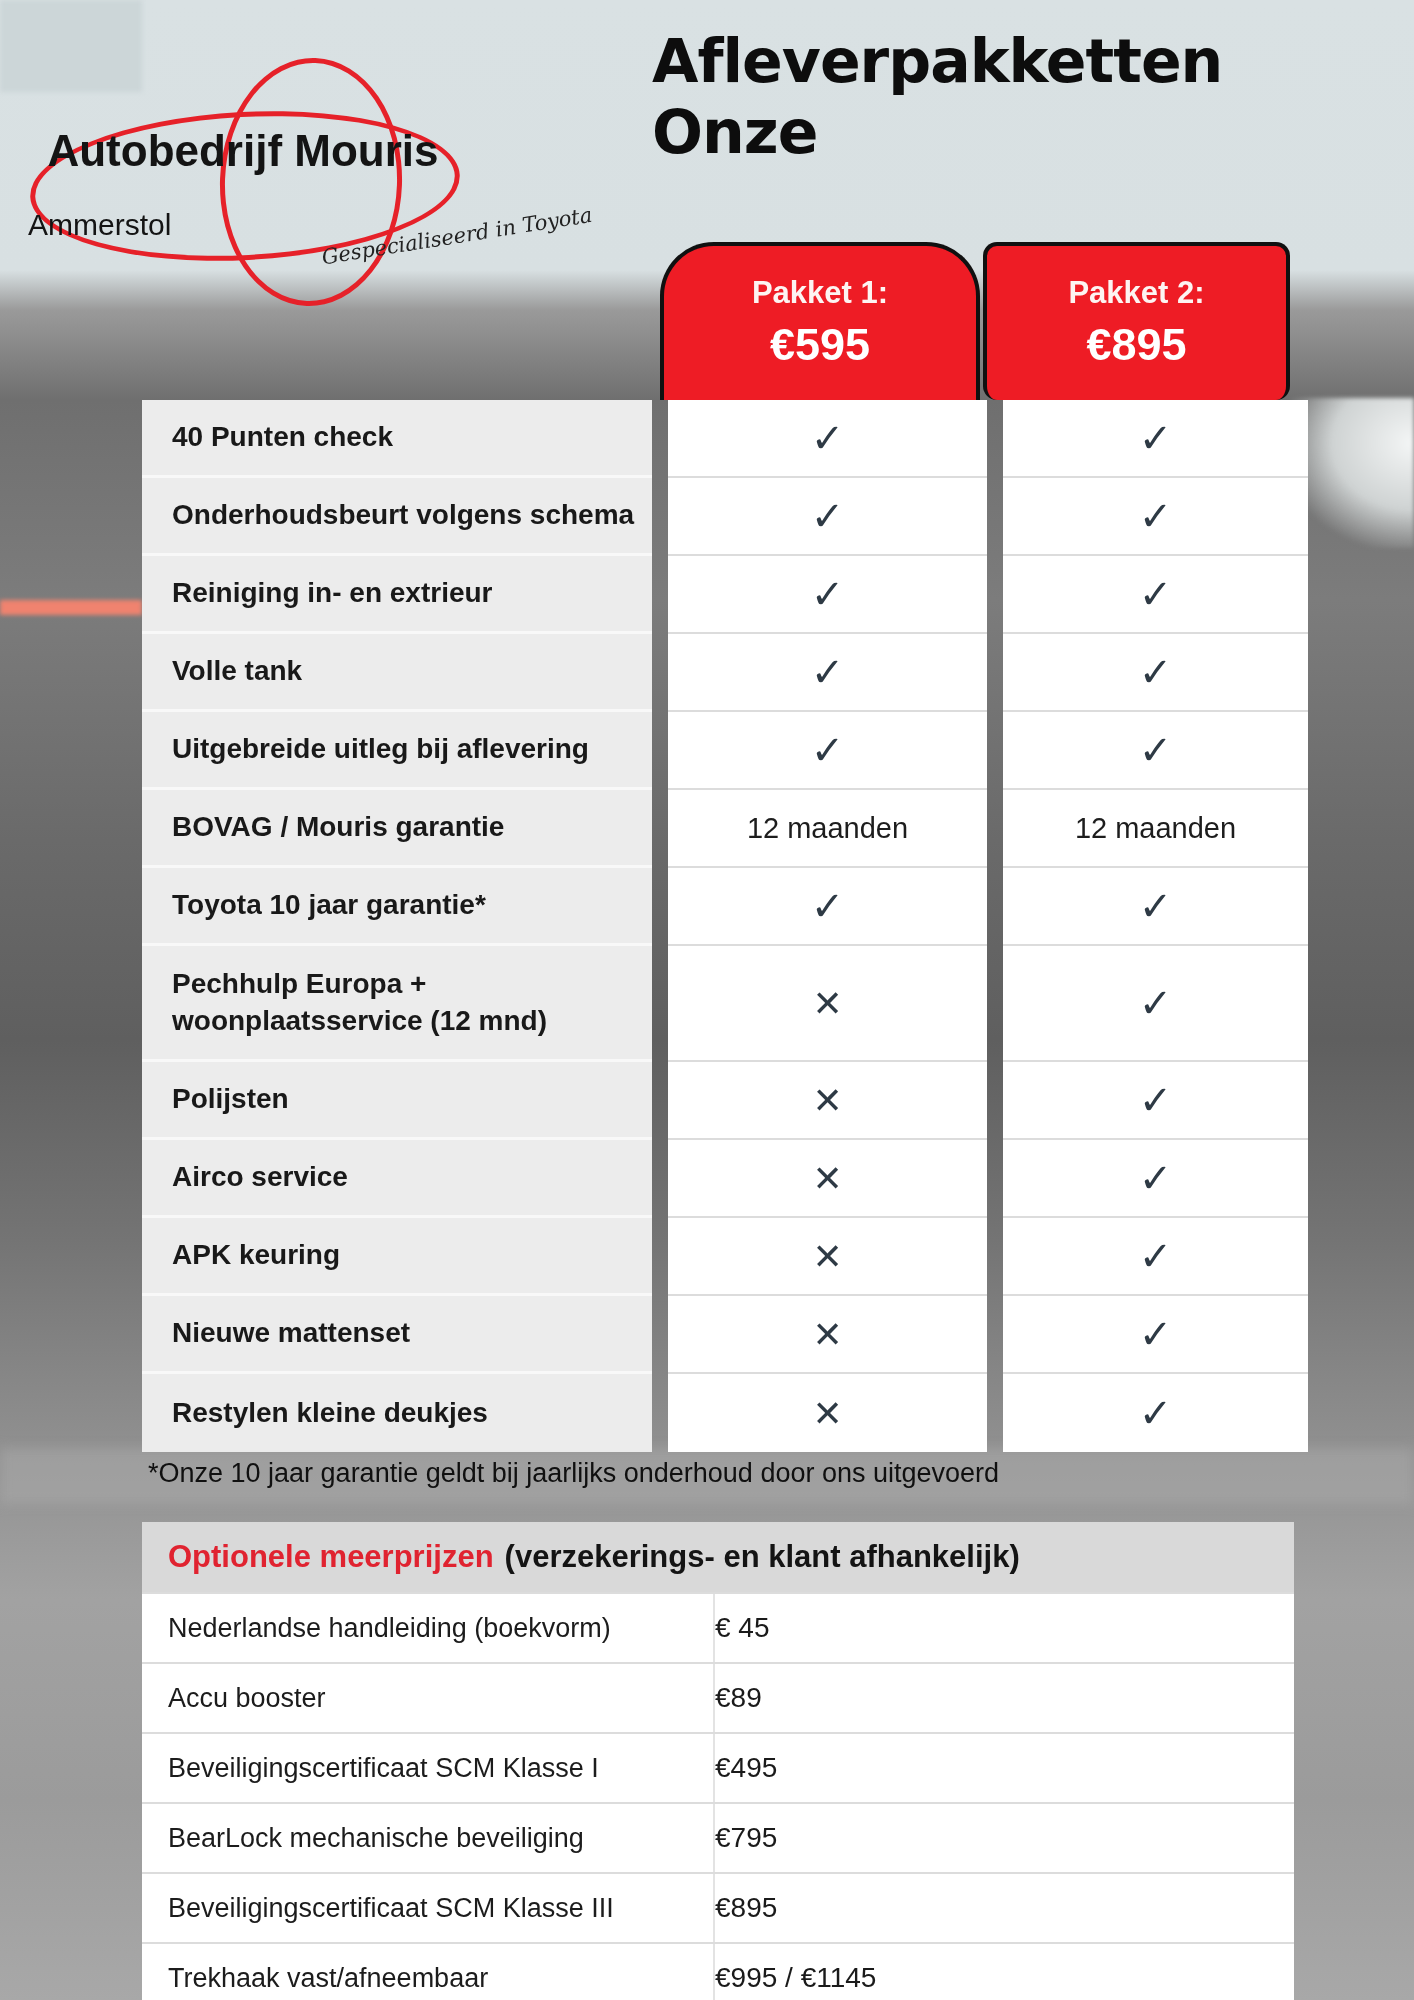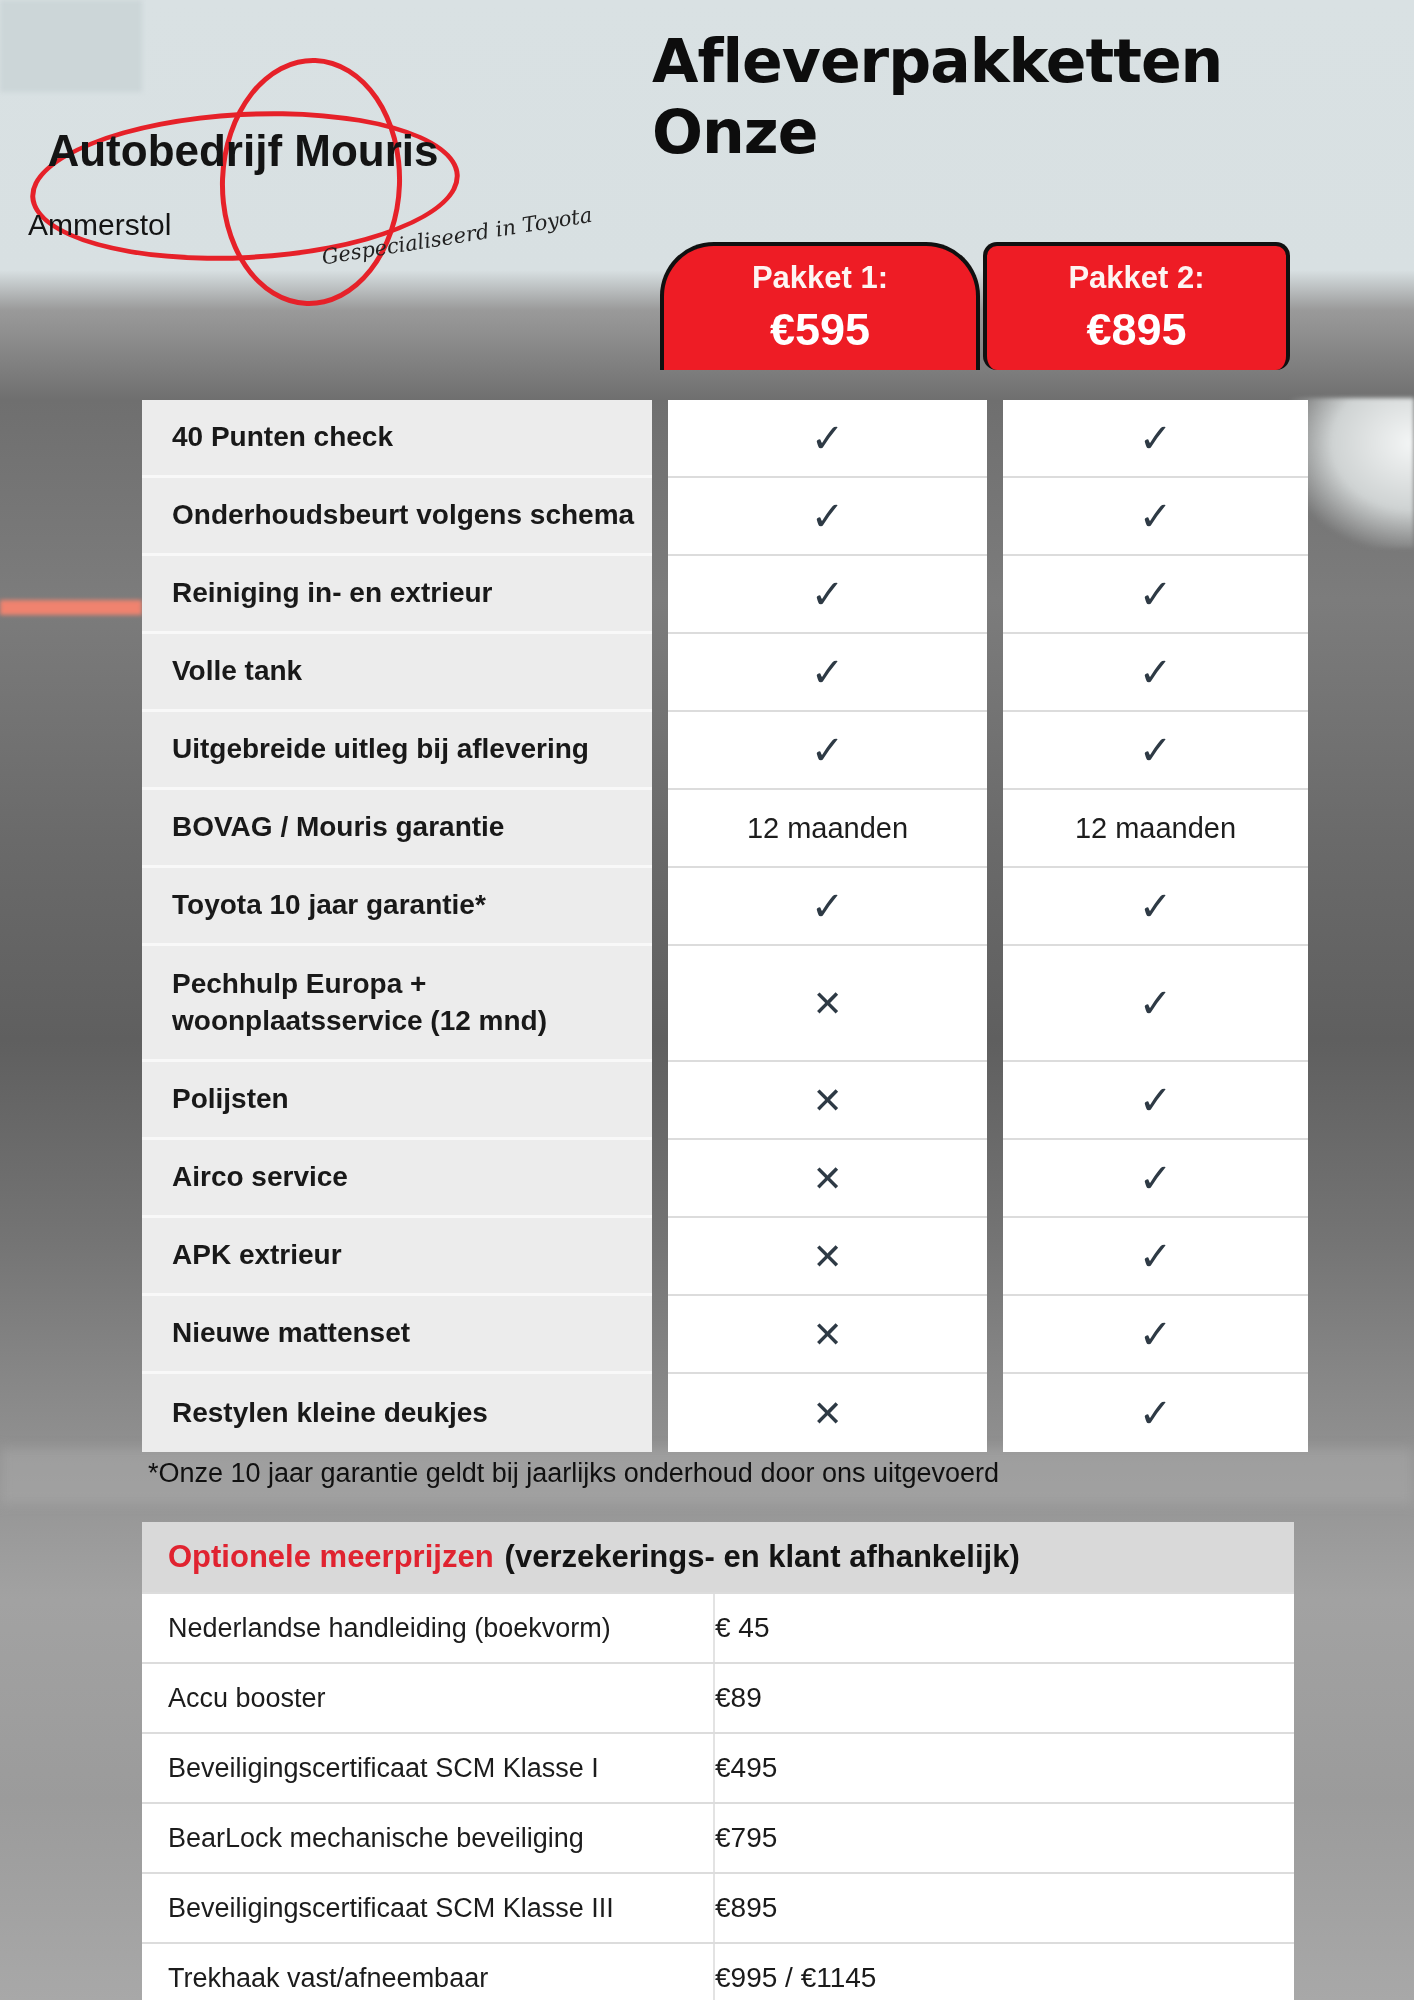--- a/index.html
+++ b/index.html
@@ -39,7 +39,7 @@
     font-size:60px;line-height:1.18;font-weight:700;color:#0d0d0d;letter-spacing:-1px;}
 
   
-  .tab{position:absolute;top:242px;height:128px;background:#ee1c25;
+  .tab{position:absolute;top:242px;height:158px;background:#ee1c25;
     border:4px solid #101010;border-bottom:none;border-radius:54px 54px 0 0;
     box-sizing:border-box;display:flex;flex-direction:column;align-items:center;justify-content:center;gap:8px;}
   .tab1{left:660px;width:320px;}

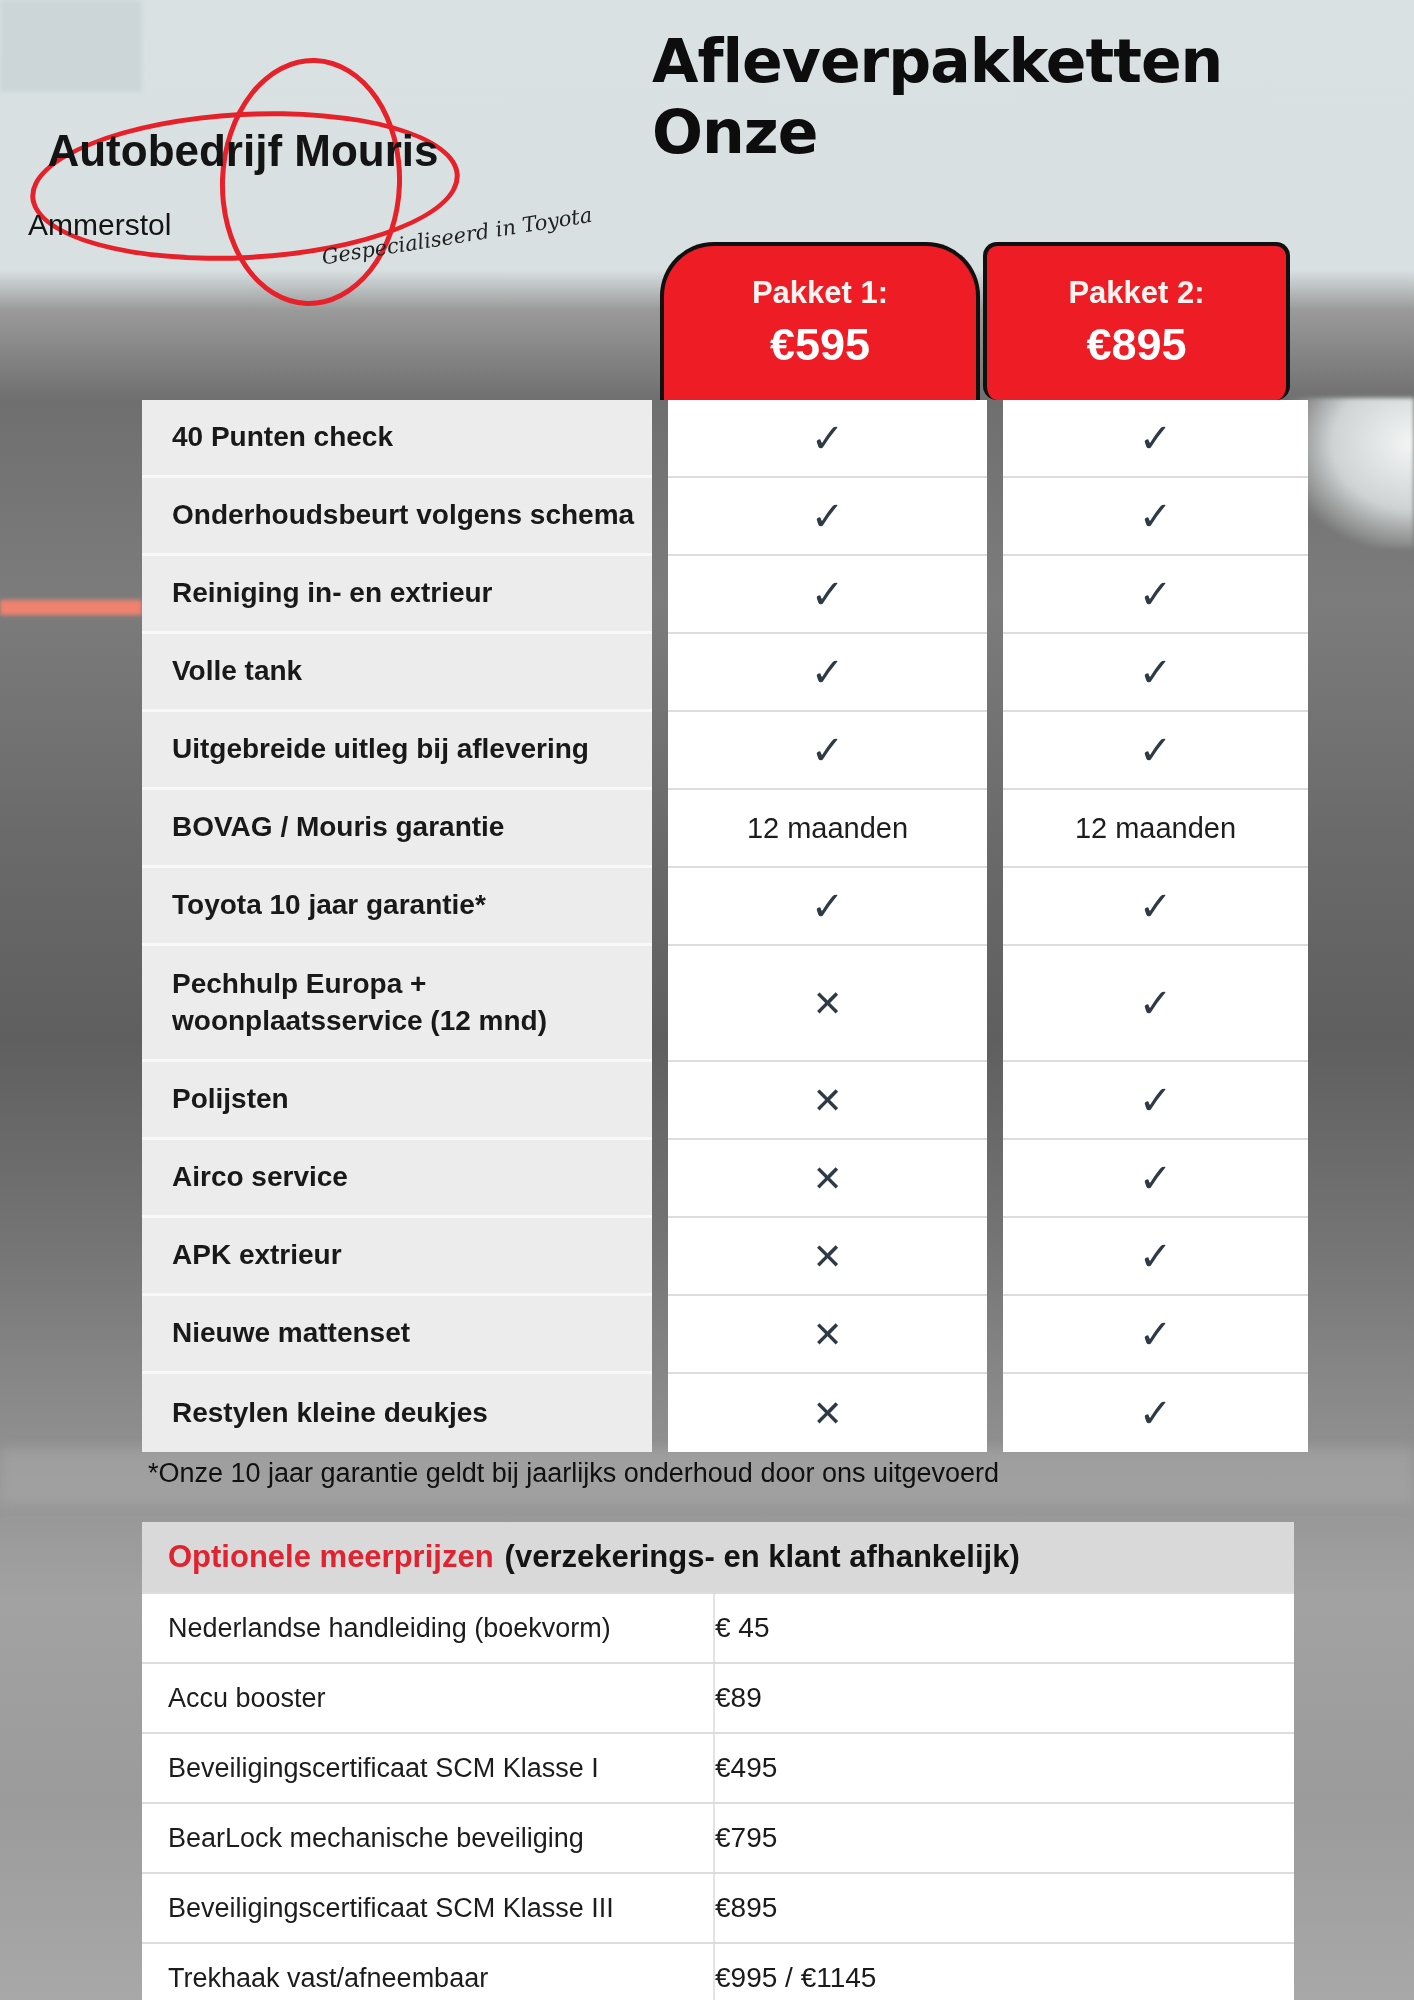--- a/index.html
+++ b/index.html
@@ -147,7 +147,7 @@
     <div class="val mark cross">✕</div>
     <div class="val mark">✓</div>
 
-    <div class="lab">APK extrieur</div>
+    <div class="lab">APK keuring</div>
     <div class="val mark cross">✕</div>
     <div class="val mark">✓</div>
 

